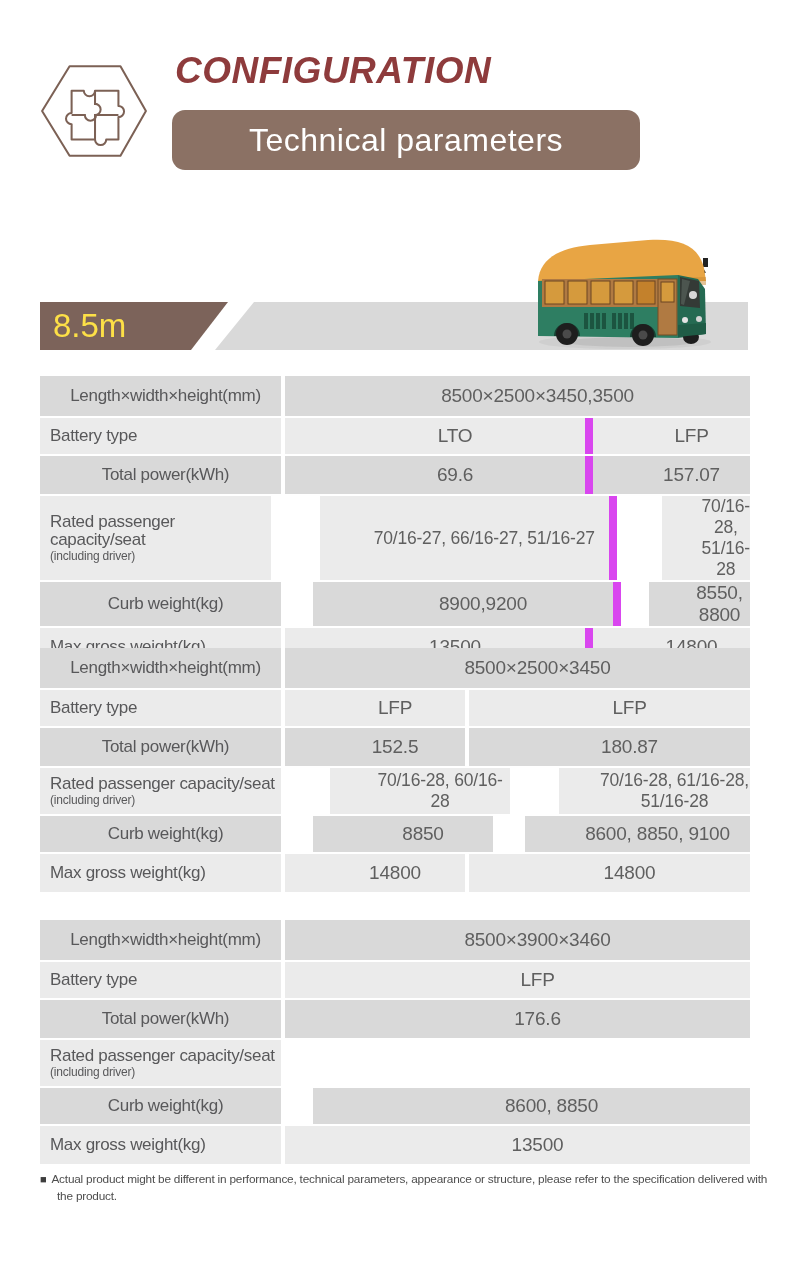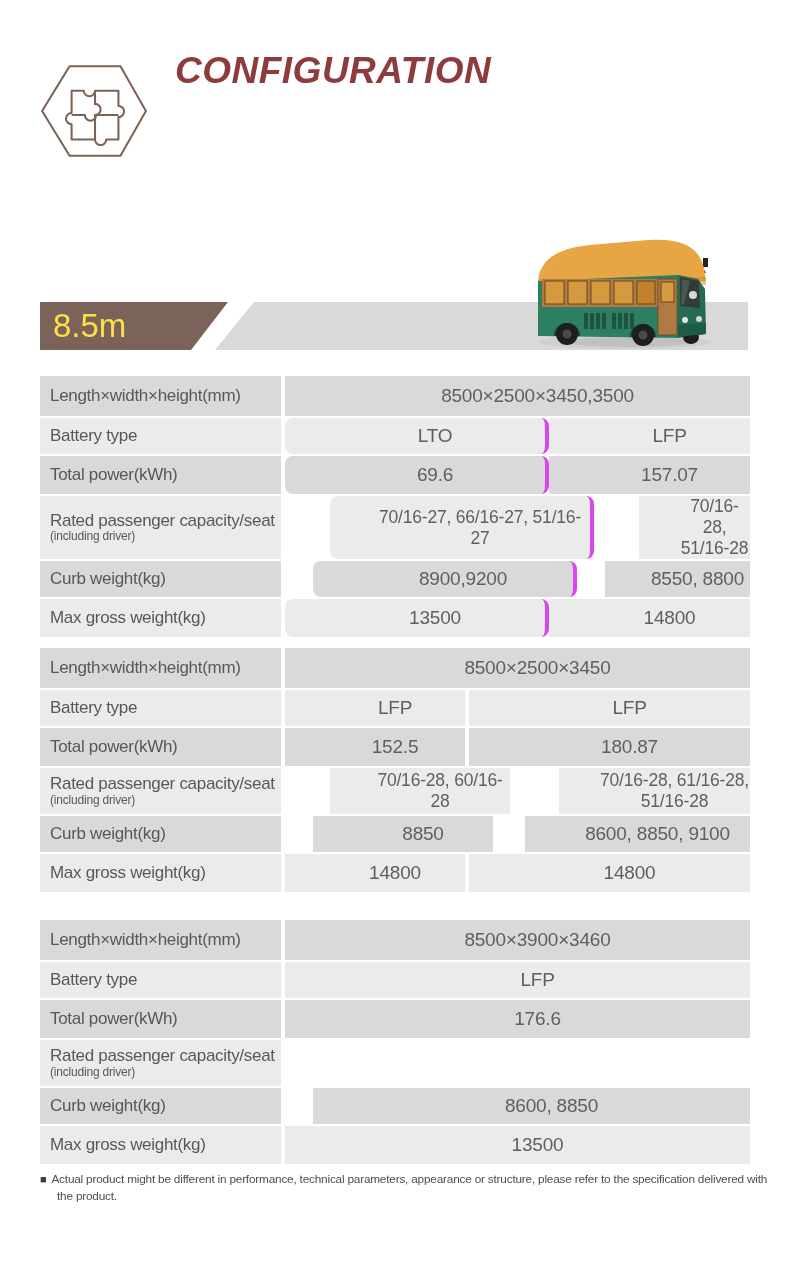--- a/index.html
+++ b/index.html
@@ -69,6 +69,9 @@
     </svg>
   </div>
   <div class="config-title">CONFIGURATION</div>
+  <div class="subtitle-pill">
+    <span>Technical parameters</span>
+  </div>
 
   <div class="band-gray"></div>
   <div class="band-brown">

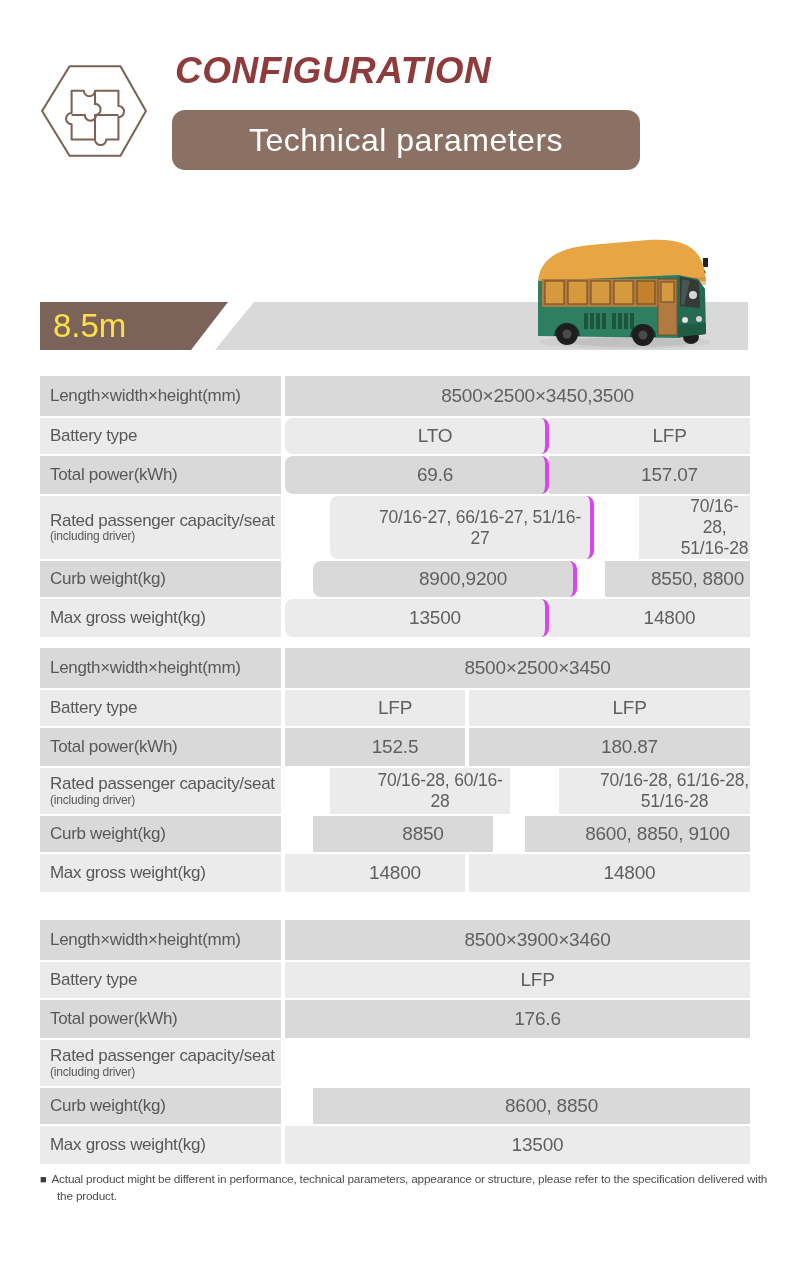--- a/index.html
+++ b/index.html
@@ -31,7 +31,7 @@
   .t-row{display:flex;margin-bottom:2px;}
   .t-row:last-child{margin-bottom:0;}
   .cell{box-sizing:border-box;display:flex;align-items:center;}
-  .dark .cell{background:var(--rowDark,#d9d9d9);}
+  .dark .cell{background:var(--rowDark,#d9d9d9);align-items:center;}
   .light .cell{background:var(--rowLight,#ebebeb);}
   .c-label{width:245px;border-right:4px solid #fff;padding-left:10px;
     flex-direction:column;align-items:flex-start;justify-content:center;}

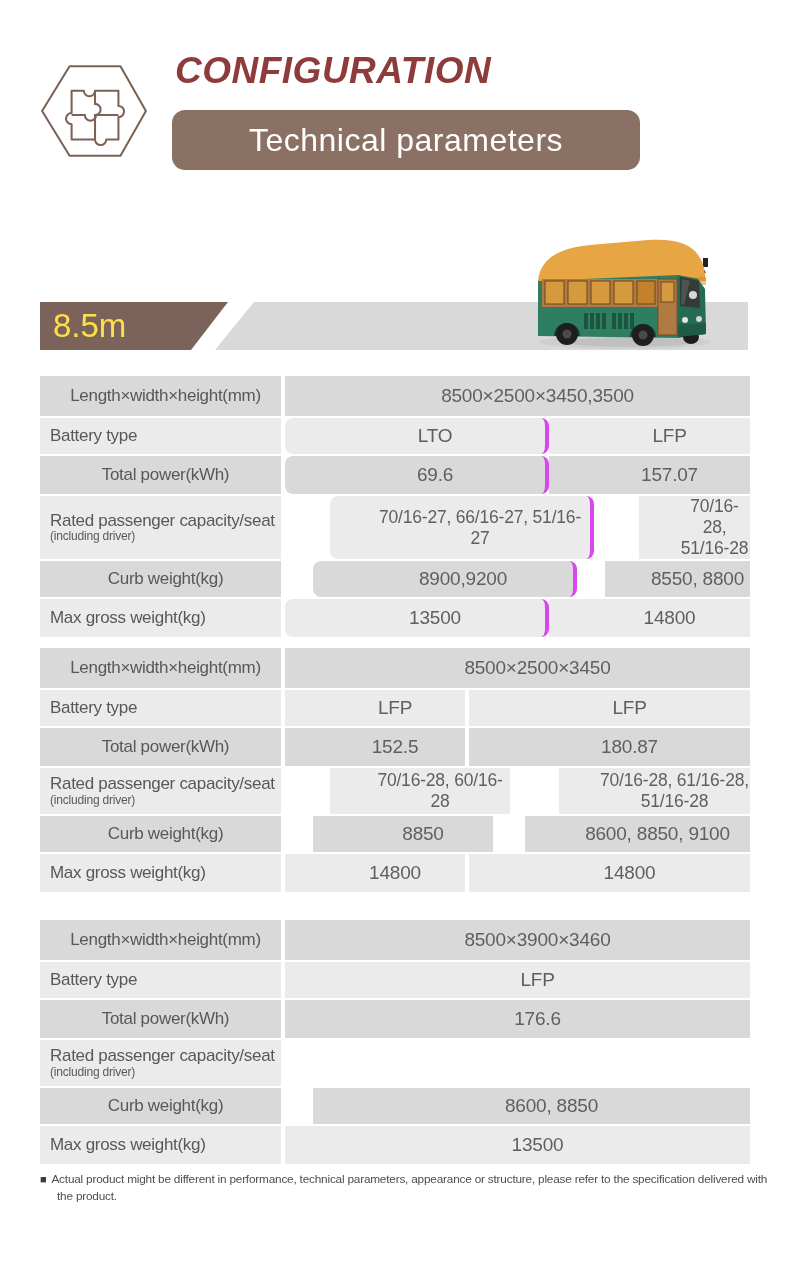--- a/index.html
+++ b/index.html
@@ -40,7 +40,7 @@
   .c-val{justify-content:center;font-size:19px;letter-spacing:-0.2px;
     color:var(--valueText,#5f5f5f);text-align:center;padding-left:40px;}
   .c-span{flex:1;}
-  .t1 .c-v1{width:264px;border-right:4px solid #d946ef;border-radius:8px;}
+  .t1 .c-v1{width:308px;border-right:8px solid #d946ef;}
   .t1 .c-v2{flex:1;}
   .t2 .c-v1{width:184px;border-right:4px solid #fff;}
   .t2 .c-v2{flex:1;}

